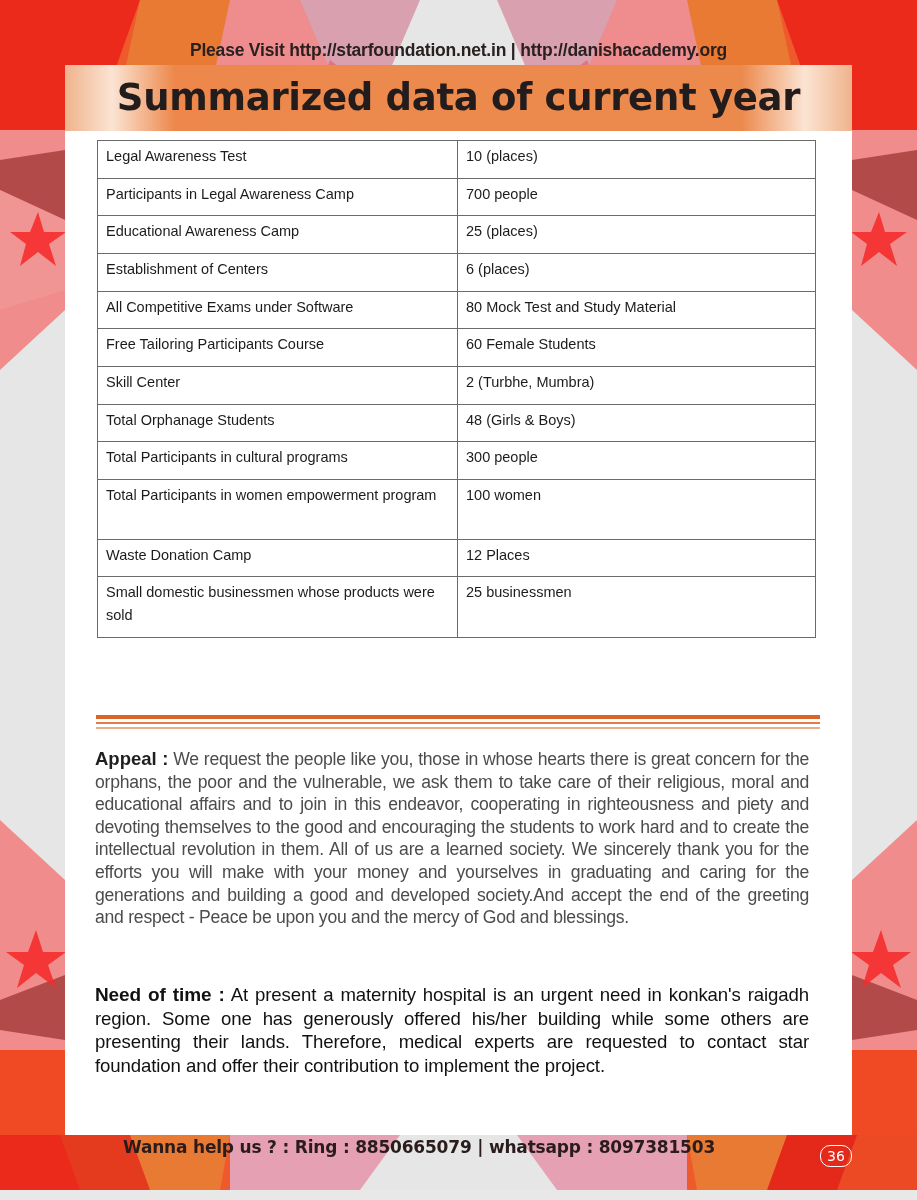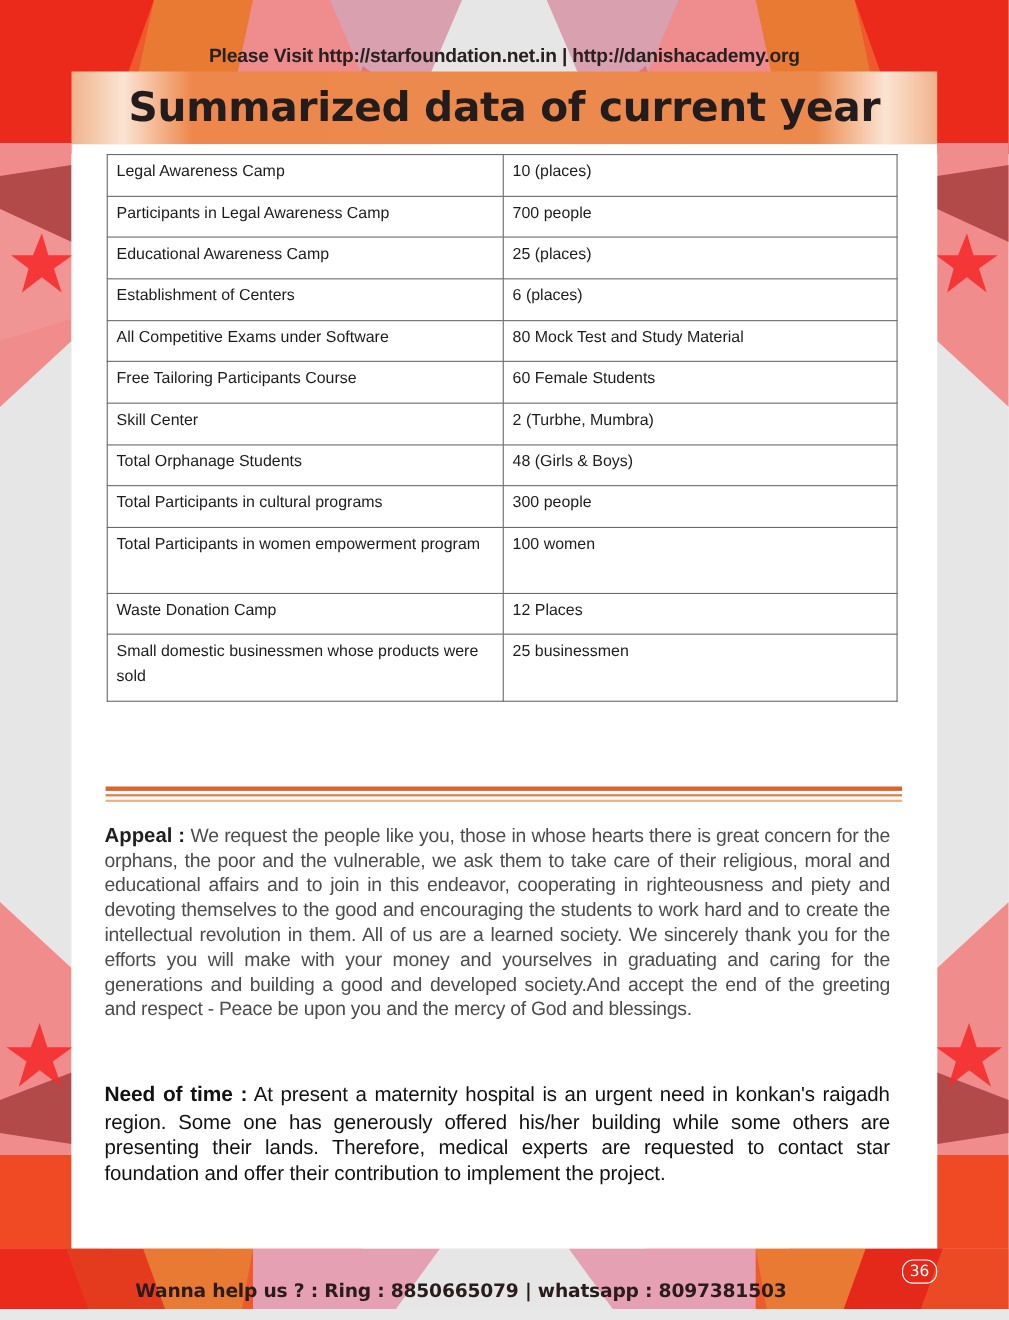--- a/index.html
+++ b/index.html
@@ -125,7 +125,7 @@
   <table class="summary">
     <tbody>
       <tr style="height:38px">
-          <td class="l">Legal Awareness Camp</td>
+          <td class="l">Legal Awareness Test</td>
           <td>10 (places)</td>
         </tr>
       <tr style="height:37px">

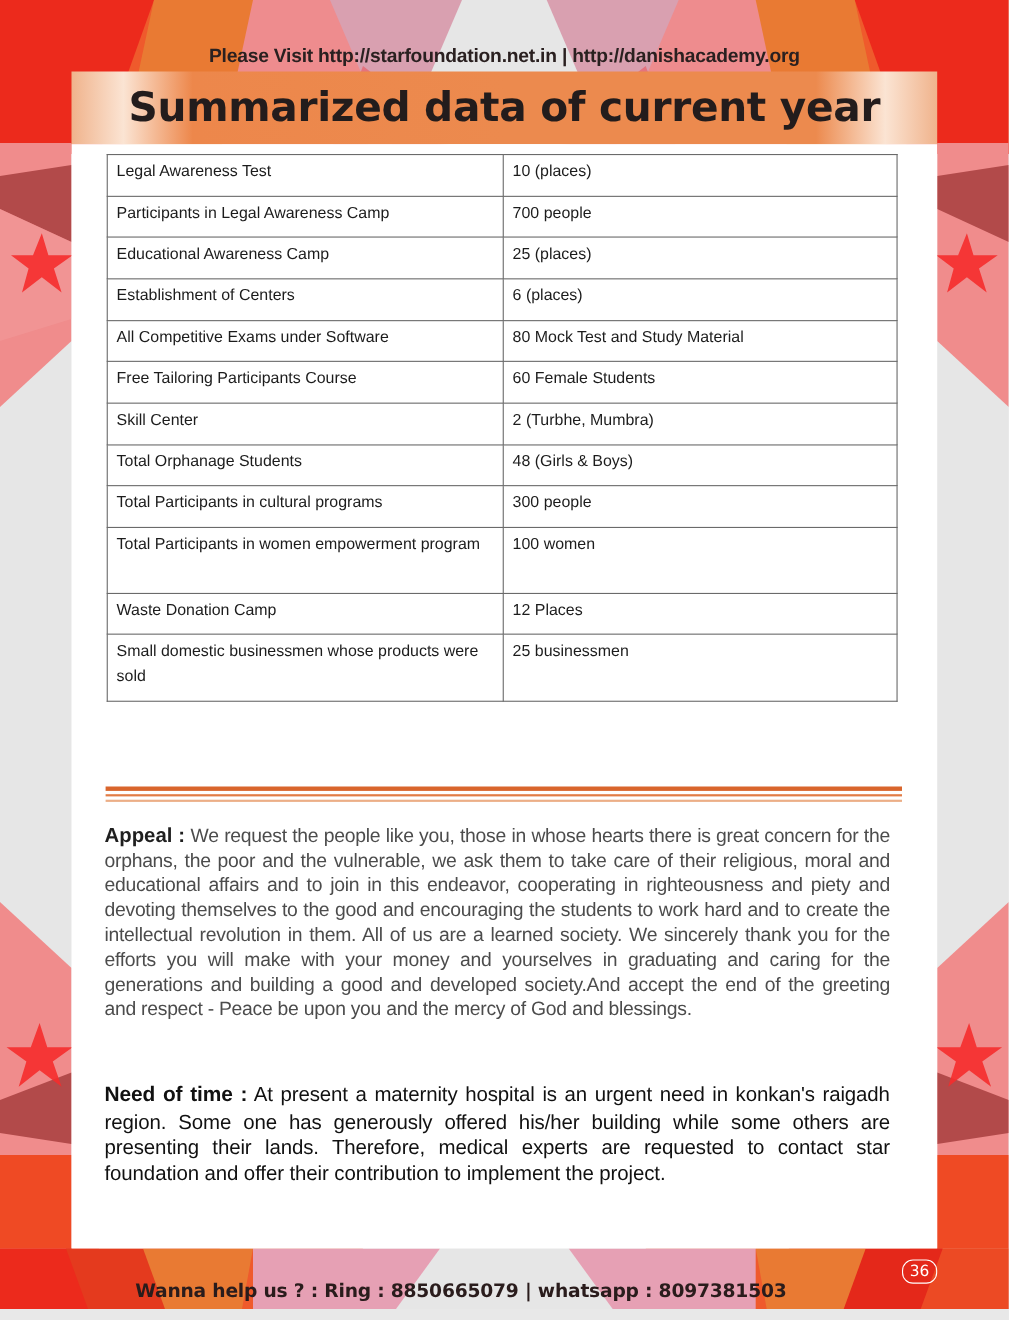--- a/index.html
+++ b/index.html
@@ -51,7 +51,7 @@
   .need { top:852px; font-size:18.6px; line-height:23.5px; color:#111; letter-spacing:-0.1px; }
   .need b { font-size:19px; }
   .footer {
-    position:absolute; left:123px; top:1164px;
+    position:absolute; left:123px; top:1137px;
     font-family:"DejaVu Sans", sans-serif; font-weight:bold; font-size:17px;
     color:#2a1c1c; letter-spacing:-0.2px;
   }

